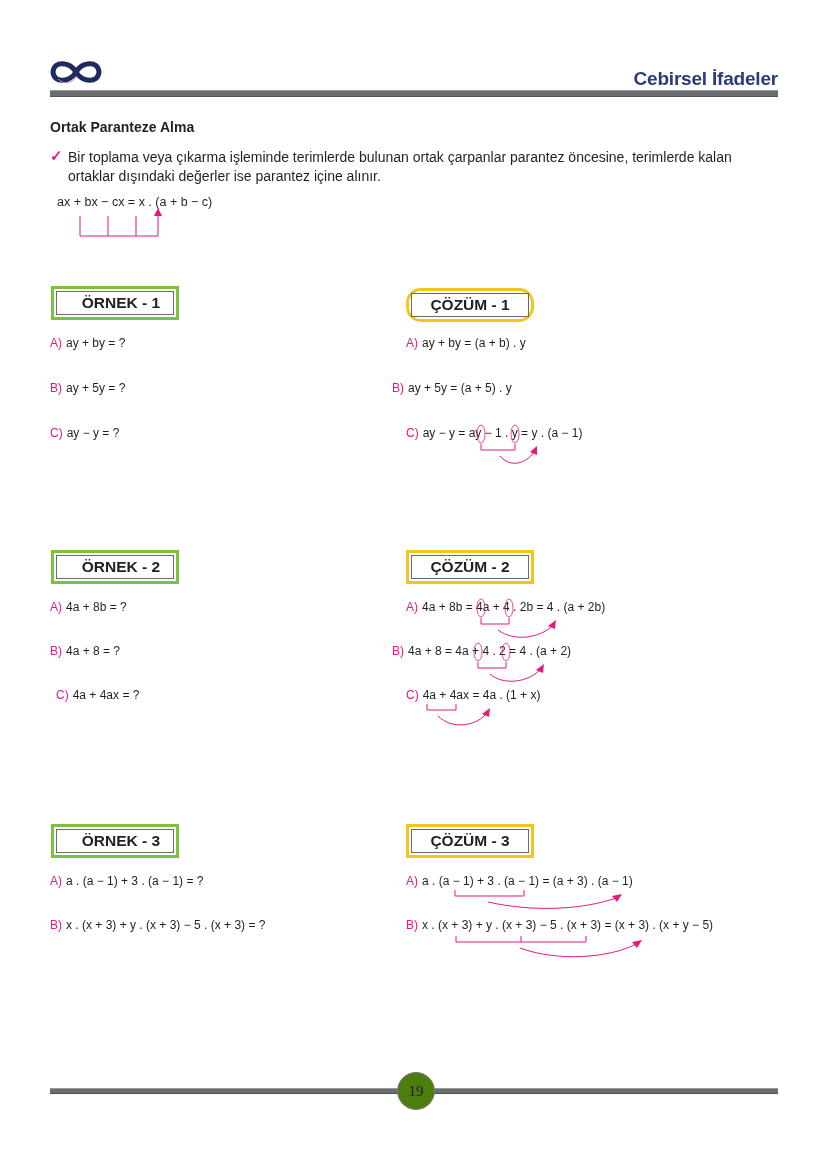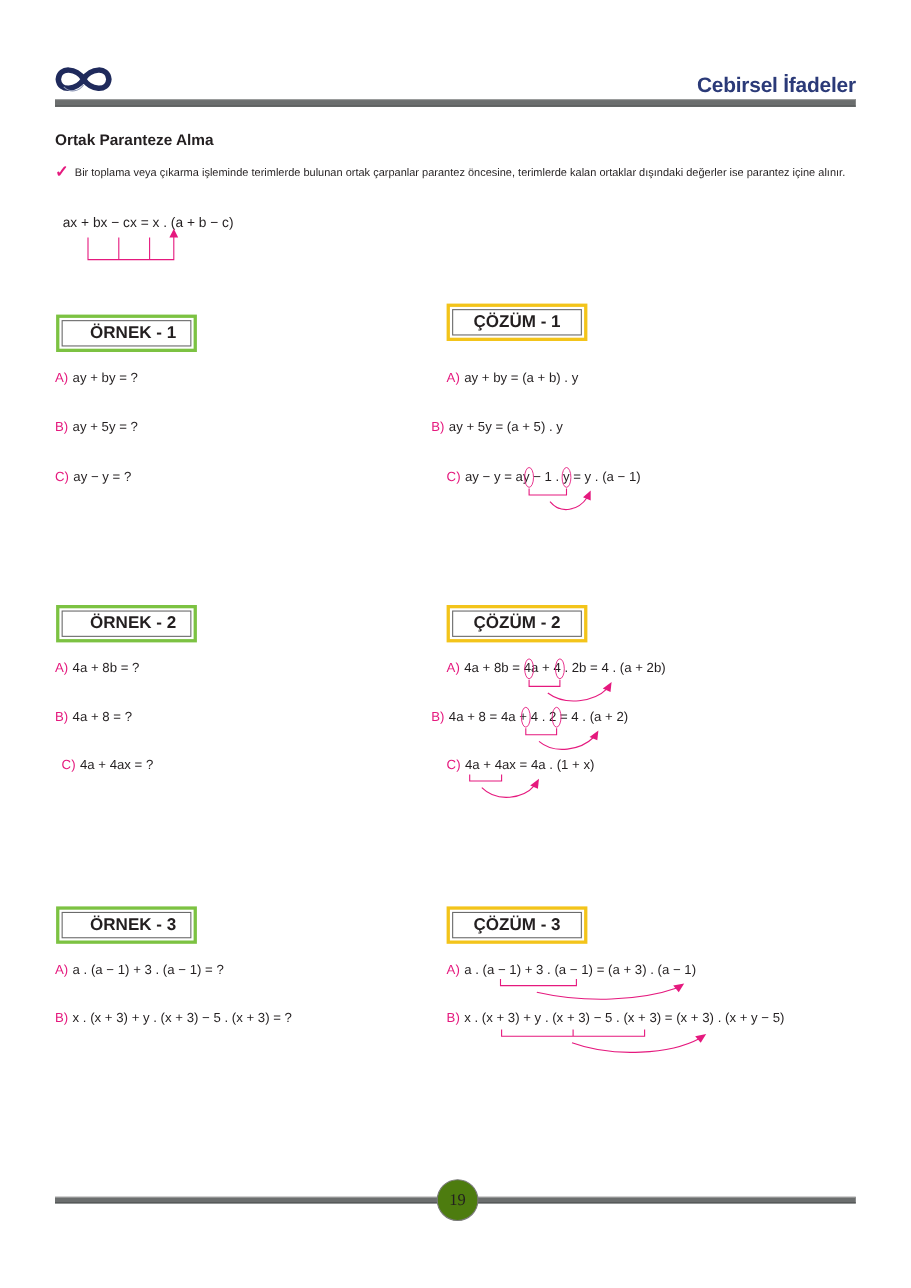--- a/index.html
+++ b/index.html
@@ -10,7 +10,7 @@
   .header-bar { left:50px; top:90px; width:728px; height:7px; background:#6b6e6e; border-top:1px solid #9a9c9c; border-bottom:1px solid #4f5252; }
   .section-title { left:50px; top:119px; font-size:14px; font-weight:bold; color:#231f20; }
   .check { left:50px; top:147px; font-size:15px; color:#e5197e; font-weight:bold; }
-  .desc { left:68px; top:148px; width:712px; font-size:10px; line-height:19px; color:#231f20; }
+  .desc { left:68px; top:148px; width:712px; font-size:14px; line-height:19px; color:#231f20; }
   .formula { left:57px; top:195px; font-size:12.5px; color:#231f20; }
   .box { width:128px; height:34px; border:3px solid; background:#fff; display:flex; align-items:center; justify-content:center; font-size:15.5px; font-weight:bold; color:#231f20; }
   .box .inner { position:absolute; inset:2px; border:1px solid #6b6b6b; }

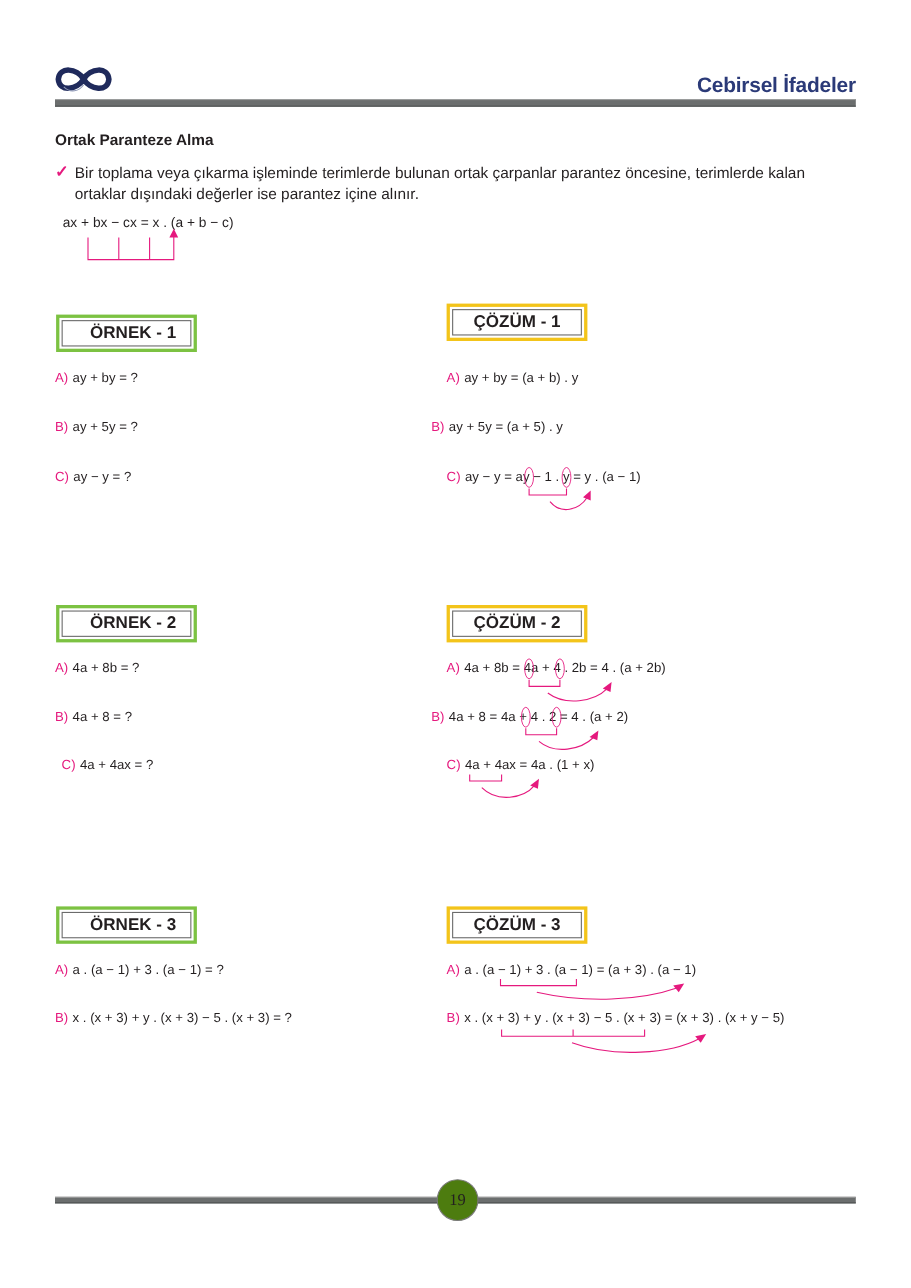--- a/index.html
+++ b/index.html
@@ -46,7 +46,7 @@
     <div class="inner"></div>
     <span>ÖRNEK - 1</span>
   </div>
-<div class="abs box cozum" style="left:406px;top:276px;">
+<div class="abs box cozum" style="left:406px;top:288px;border-radius:15px;">
     <div class="inner"></div>
     <span>ÇÖZÜM - 1</span>
   </div>

